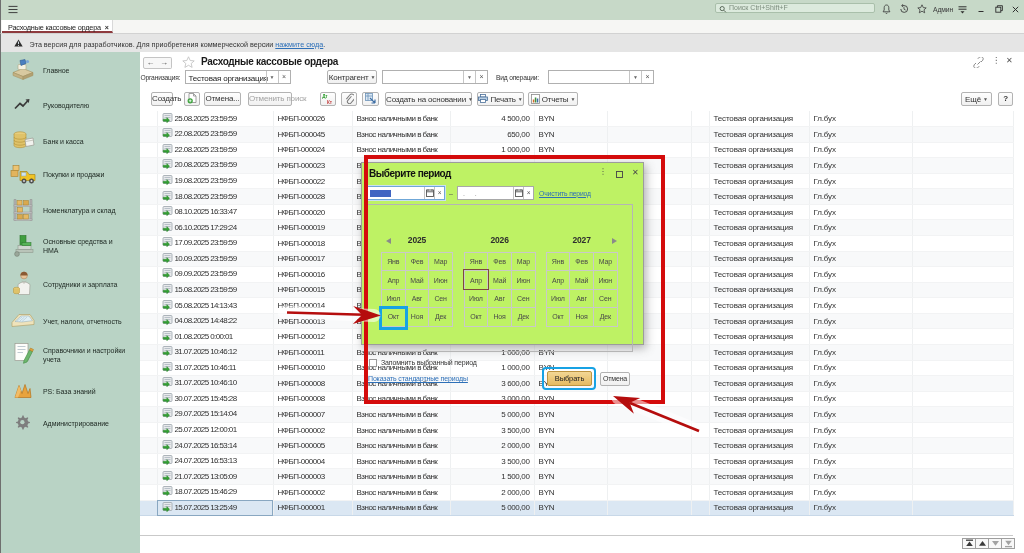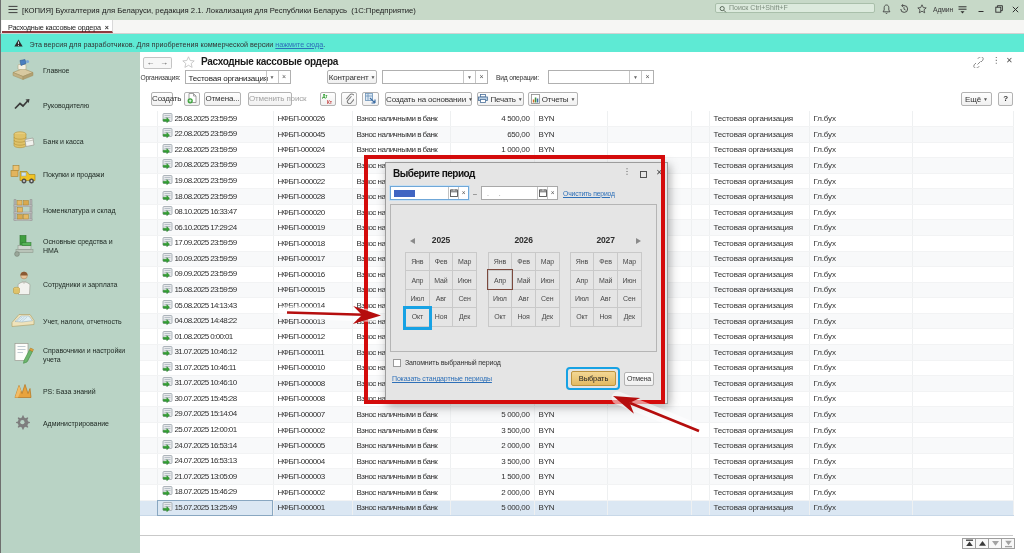--- a/index.html
+++ b/index.html
@@ -88,7 +88,6 @@
  <svg id="burger" viewBox="0 0 10 9">
       <path d="M0.5 1.4 H9.5 M0.5 4.5 H9.5 M0.5 7.6 H9.5" stroke="#383838" stroke-width="0.95"></path>
     </svg>
- <div class="ttl">[КОПИЯ] Бухгалтерия для Беларуси, редакция 2.1. Локализация для Республики Беларусь&nbsp;&nbsp;(1С:Предприятие)</div>
  <div id="search"><svg width="10" height="9" viewBox="0 0 10 9">
         <circle cx="4" cy="4" r="2.6" fill="none" stroke="#4a5a4a" stroke-width="1.1"></circle>
         <path d="M6 6 L8.6 8.6" stroke="#4a5a4a" stroke-width="1.1"></path>

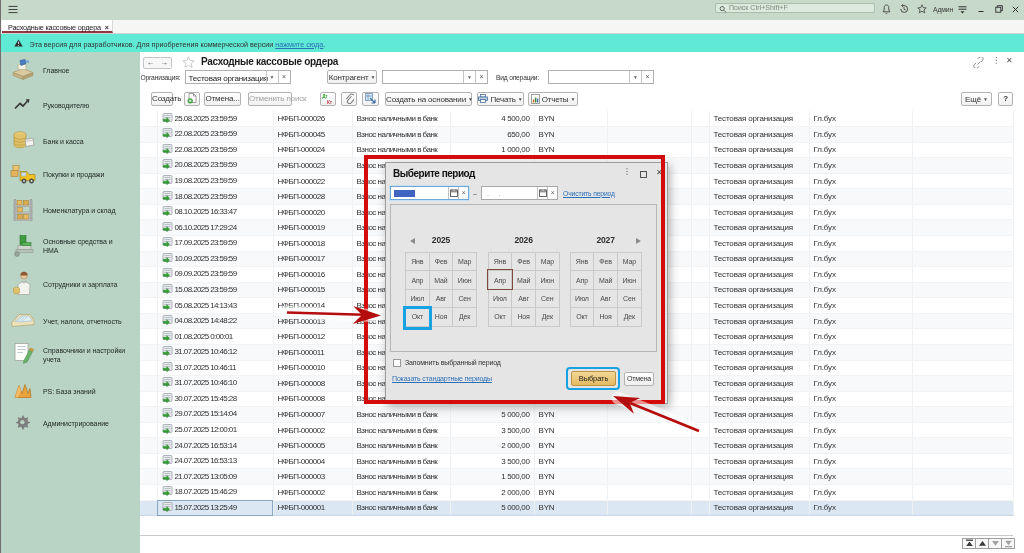--- a/index.html
+++ b/index.html
@@ -15,7 +15,7 @@
 #tab1{position:absolute;left:1px;top:0;width:111px;height:12.5px;background:#fff;border-right:1px solid #d9d9d9;border-bottom:2px solid #8e3a3e;font-size:7.3px;letter-spacing:-0.2px;color:#222;padding:2.5px 0 0 6px}
 #tab1 .x{color:#333;margin-left:4px;font-size:7px;font-weight:bold}
 
-#warnbar{position:absolute;left:0;top:34px;width:1024px;height:18px;background:#5eead4;border-left:1px solid #6f6f6f;font-size:7.2px;letter-spacing:0;color:#333}
+#warnbar{position:absolute;left:0;top:34px;width:1024px;height:18px;background:#e5e5e5;border-left:1px solid #6f6f6f;font-size:7.2px;letter-spacing:0;color:#333}
 #warnbar .wtx{position:absolute;left:28.5px;top:5.5px;white-space:nowrap}
 #warnbar a{color:#2e70b8;text-decoration:underline}
 

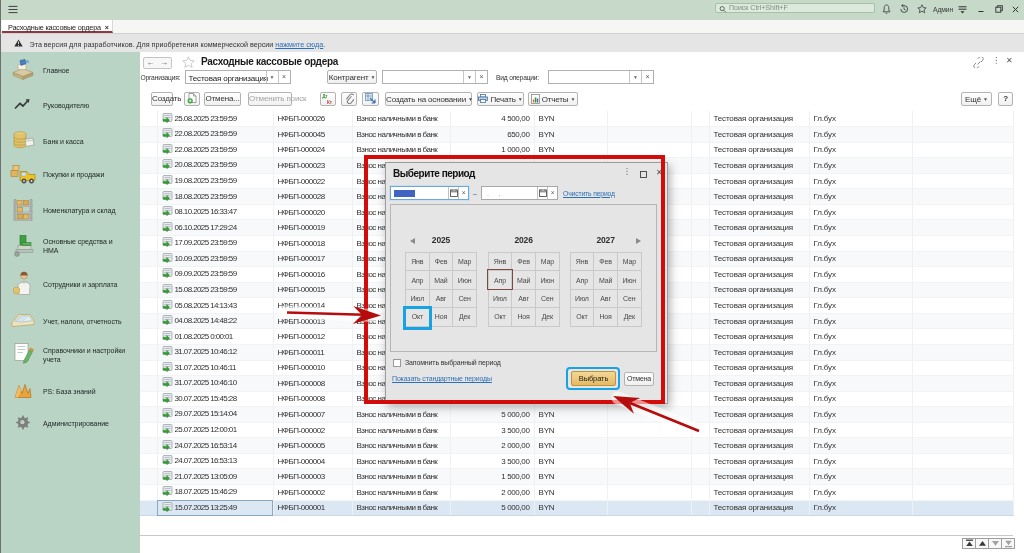--- a/index.html
+++ b/index.html
@@ -54,7 +54,7 @@
 
 .fnav{position:absolute;top:485.5px;width:14px;height:11.5px;background:#f8f8f8;border:1px solid #9e9e9e;border-radius:0;text-align:center;line-height:9px}
 
-#dlg{position:absolute;left:385px;top:162px;width:283px;height:242px;background:#e5e5e5;border:1px solid #9c9c9c;box-shadow:2px 3px 9px rgba(80,80,80,0.45)}
+#dlg{position:absolute;left:361px;top:162px;width:283px;height:183px;background:#bef264;border:1px solid #9c9c9c;box-shadow:2px 3px 9px rgba(80,80,80,0.45)}
 #dlg .dt{position:absolute;left:7px;top:5px;font-size:10px;letter-spacing:-0.48px;font-weight:bold;color:#111}
 .dgi{position:absolute;top:6px;color:#4a4a4a}
 .dinp{position:absolute;top:23px;height:14px;background:#fff;border:1px solid #a8a8a8}

